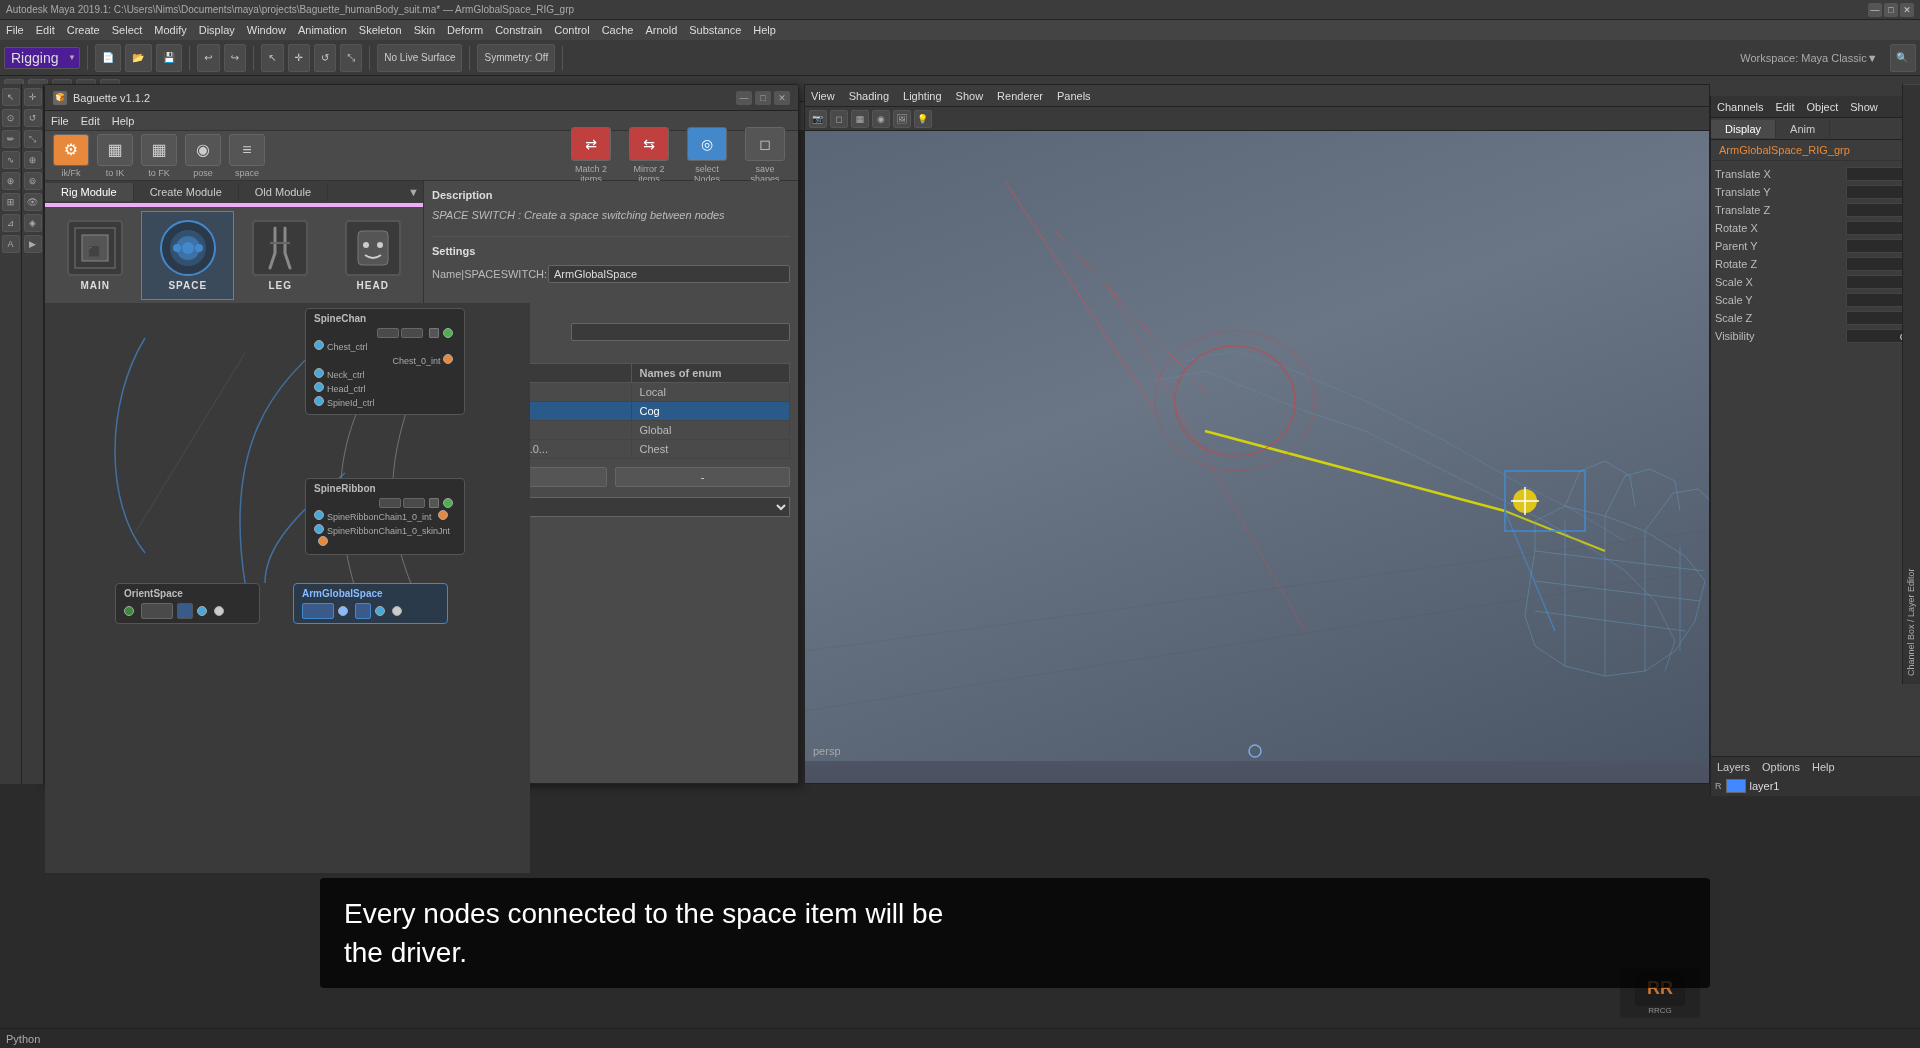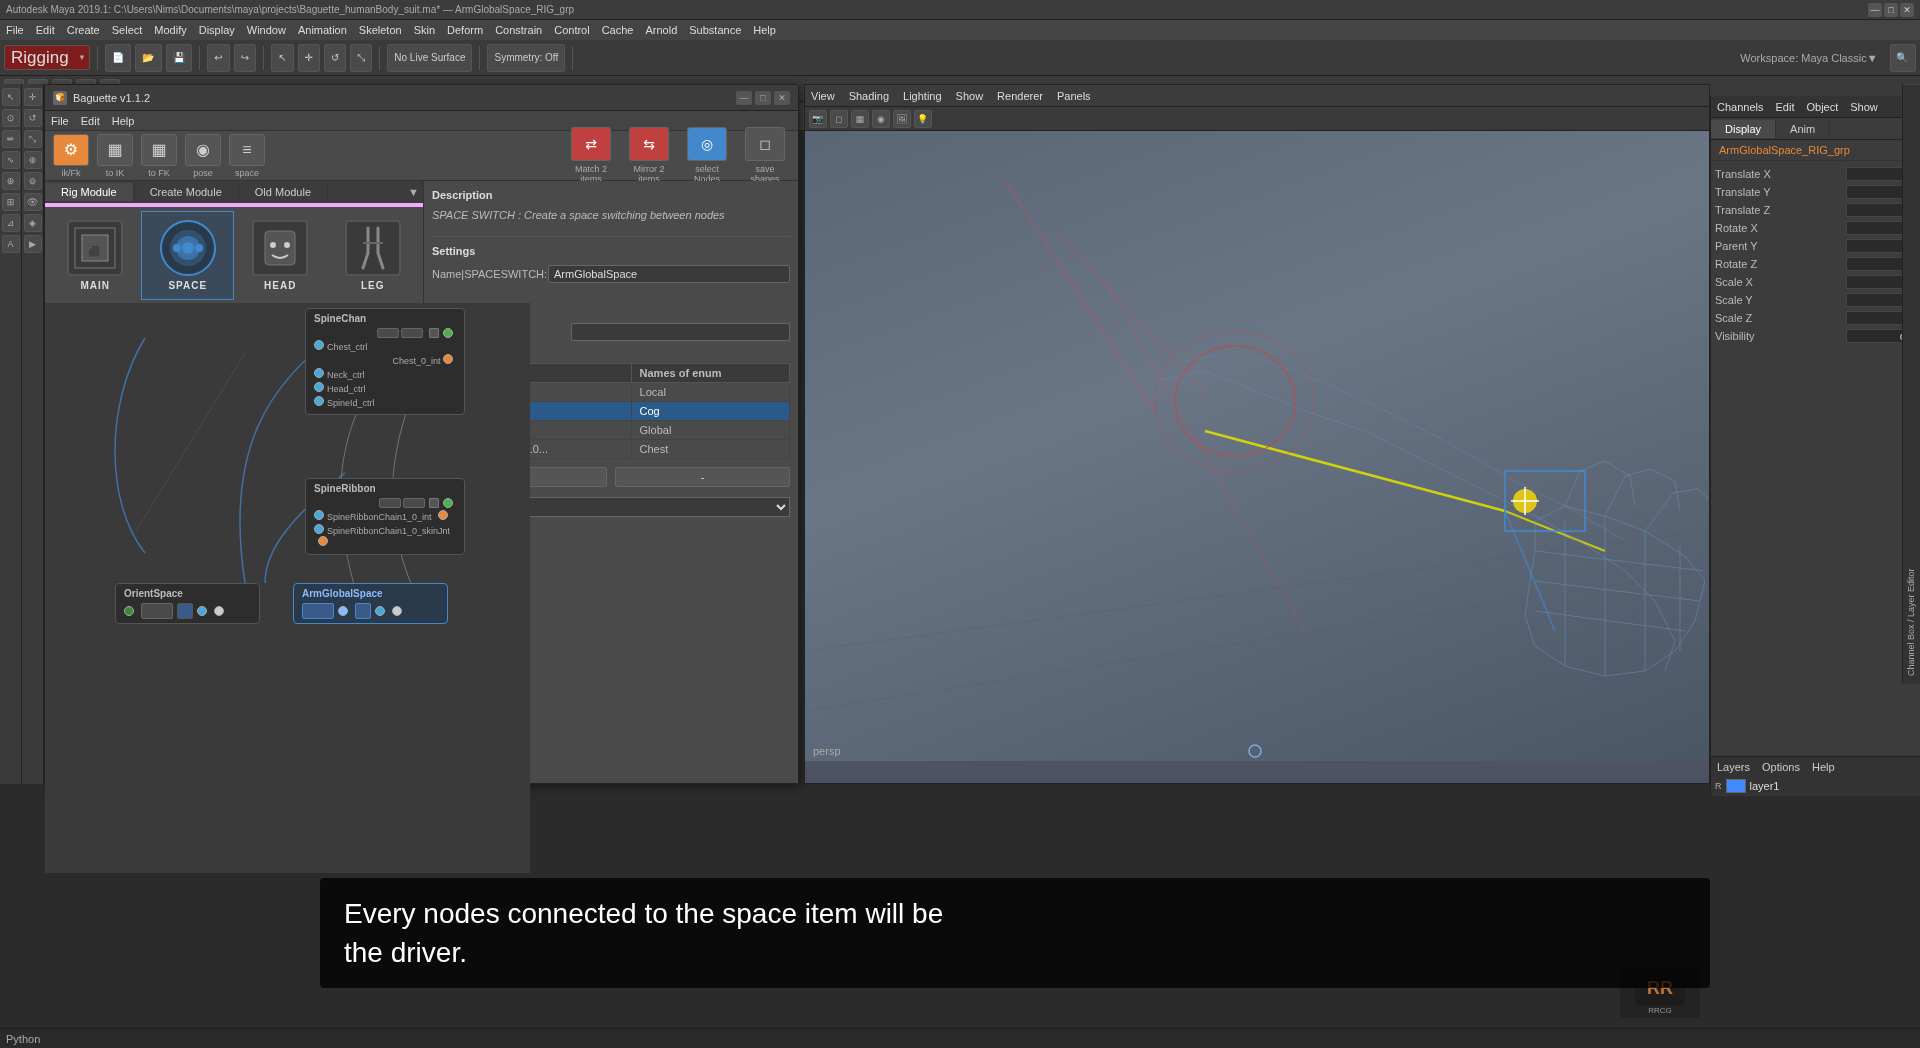--- a/index.html
+++ b/index.html
@@ -696,11 +696,11 @@
     
     #rigging-dropdown {
       padding: 2px 20px 2px 6px;
-      background: #7f1d1d;
+      background: #4c1d95;
       border: 1px solid #555;
       border-radius: 2px;
       color: #ddd;
-      font-size: 17px;
+      font-size: 14px;
       appearance: none;
     }
     #rigging-wrapper {

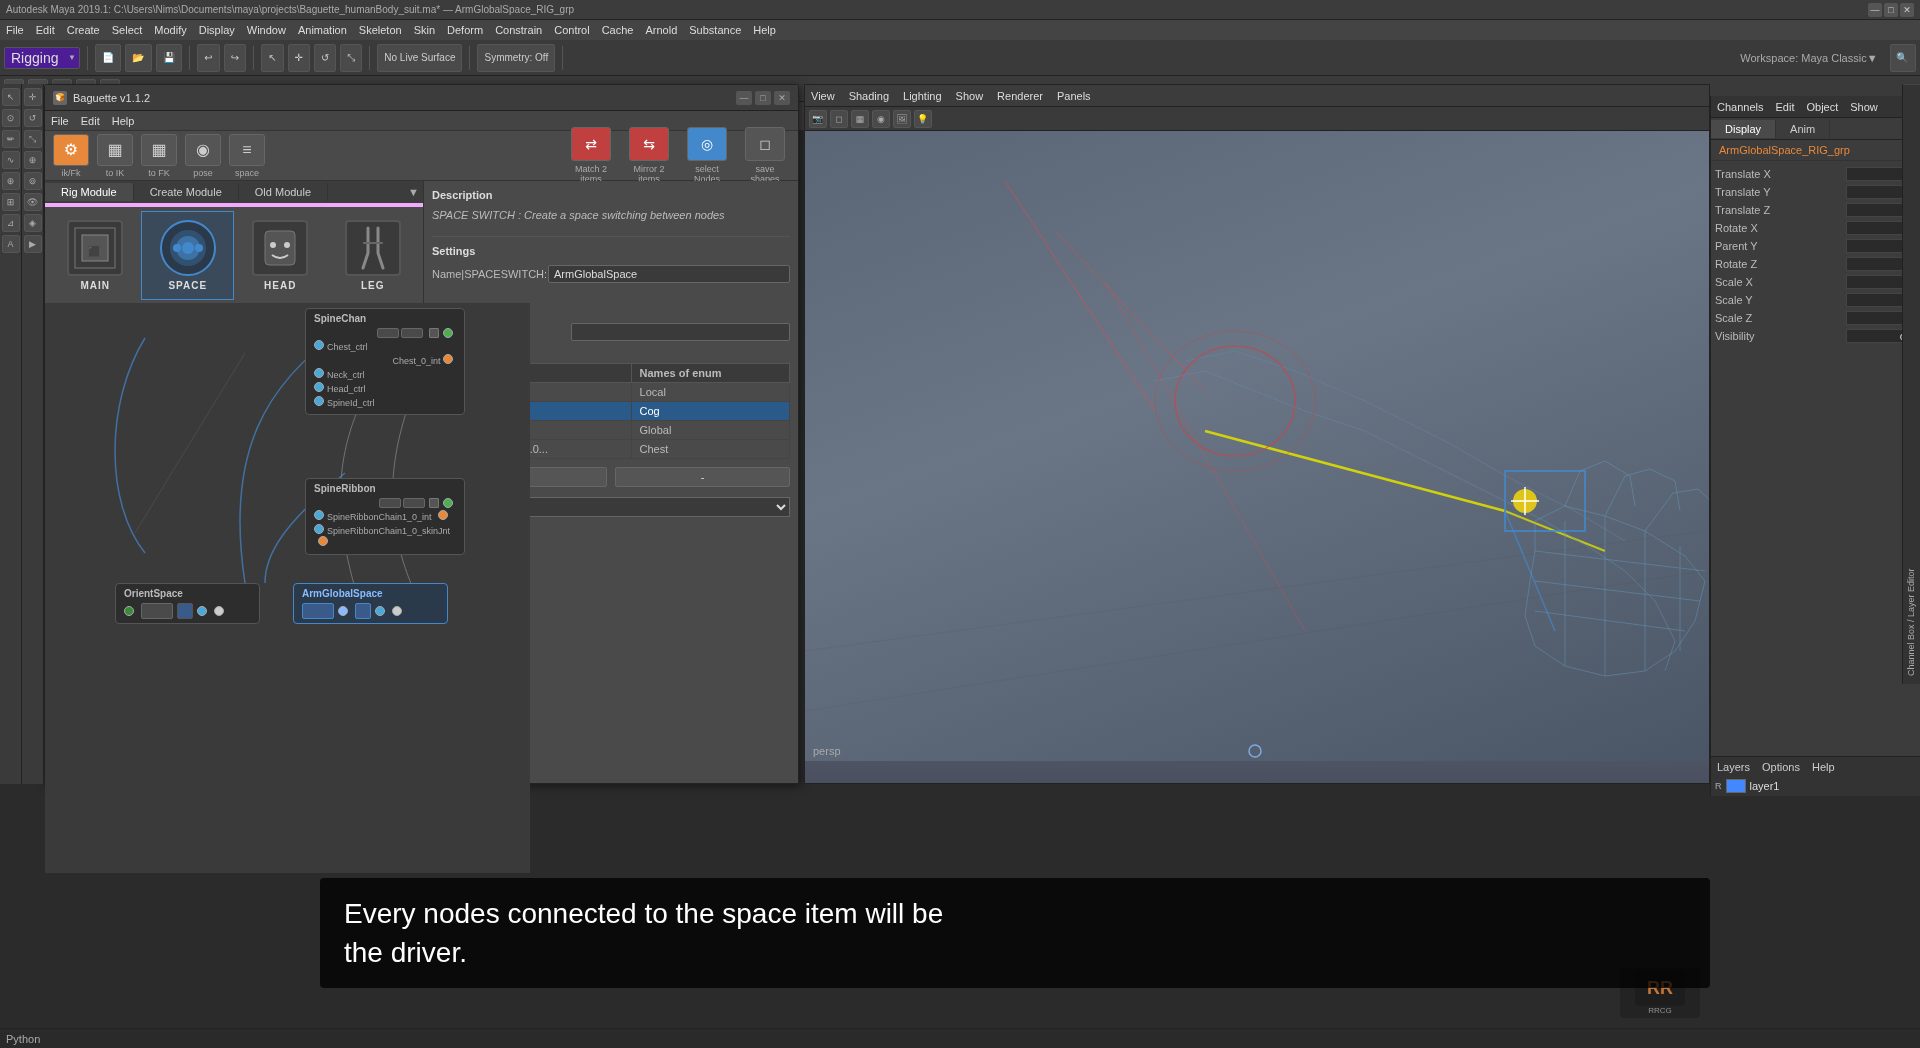--- a/index.html
+++ b/index.html
@@ -936,6 +936,16 @@
           <div class="module-icon-item">
             <div class="module-icon-shape" style="background:#3a3a3a; border:2px solid #555;">
               <svg width="50" height="50" viewBox="0 0 50 50">
+                <path d="M 20 5 L 20 30 L 15 45 M 30 5 L 30 30 L 35 45" fill="none" stroke="#888" stroke-width="3" stroke-linecap="round"></path>
+                <line x1="15" y1="20" x2="35" y2="20" stroke="#666" stroke-width="2"></line>
+              </svg>
+            </div>
+            <span class="module-icon-label">LEG</span>
+          </div>
+
+          <div class="module-icon-item">
+            <div class="module-icon-shape" style="background:#3a3a3a; border:2px solid #555;">
+              <svg width="50" height="50" viewBox="0 0 50 50">
                 <rect x="10" y="8" width="30" height="34" rx="4" fill="#555" stroke="#777"></rect>
                 <circle cx="18" cy="22" r="3" fill="#ccc"></circle>
                 <circle cx="32" cy="22" r="3" fill="#ccc"></circle>
@@ -943,16 +953,6 @@
               </svg>
             </div>
             <span class="module-icon-label">HEAD</span>
-          </div>
-
-          <div class="module-icon-item">
-            <div class="module-icon-shape" style="background:#3a3a3a; border:2px solid #555;">
-              <svg width="50" height="50" viewBox="0 0 50 50">
-                <path d="M 20 5 L 20 30 L 15 45 M 30 5 L 30 30 L 35 45" fill="none" stroke="#888" stroke-width="3" stroke-linecap="round"></path>
-                <line x1="15" y1="20" x2="35" y2="20" stroke="#666" stroke-width="2"></line>
-              </svg>
-            </div>
-            <span class="module-icon-label">LEG</span>
           </div>
         </div>
 

